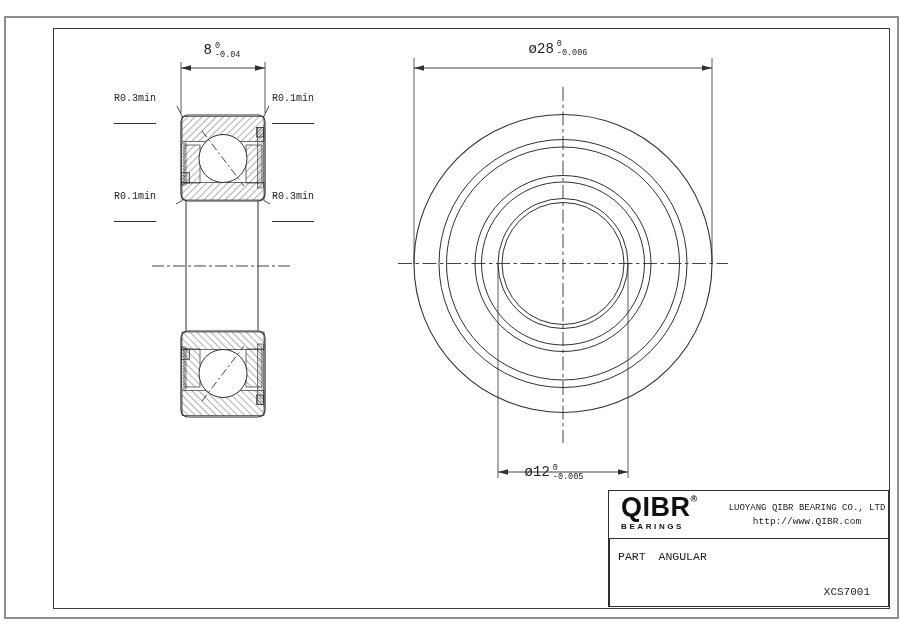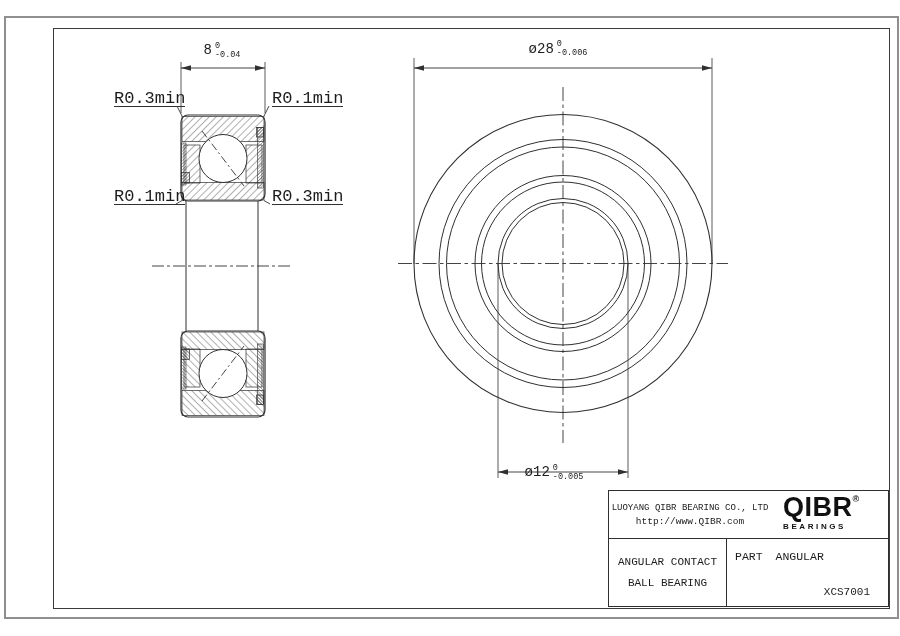--- a/index.html
+++ b/index.html
@@ -18,7 +18,7 @@
   #dim-outer{left:523px;top:40px;width:70px;align-items:center;}
   #dim-bore{left:519px;top:438px;width:70px;margin-top:26px;}
   
-  .rlabel{font-size:17px;line-height:13px;padding-bottom:1px;border-bottom:1px solid #303030;white-space:nowrap;text-align:center;}
+  .rlabel{font-size:10px;line-height:13px;padding-bottom:18px;border-bottom:1px solid #303030;white-space:nowrap;text-align:center;}
   #rlabel-tl{left:114px;top:92px;}
   #rlabel-tr{left:272px;top:92px;}
   #rlabel-bl{left:114px;top:190px;}

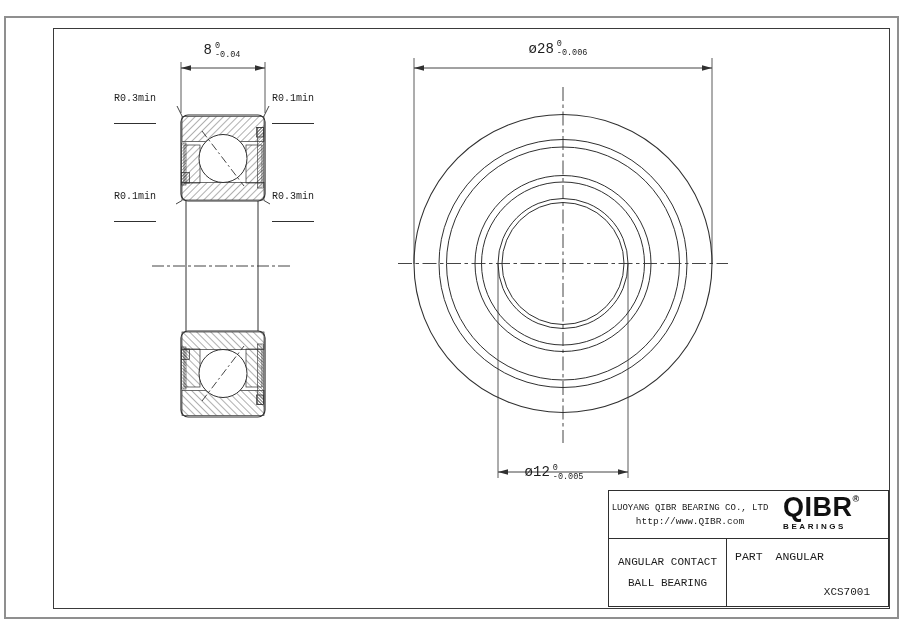--- a/index.html
+++ b/index.html
@@ -149,13 +149,13 @@
 
   <div class="abs" id="title-block">
     <div id="tb-row1">
+      <div id="logo-cell">
+        <div id="brand"><span>QIBR</span><sup>®</sup></div>
+        <div id="brand-sub">BEARINGS</div>
+      </div>
       <div id="company-cell">
         <div id="company-name">LUOYANG QIBR BEARING CO., LTD</div>
         <div id="company-url">http://www.QIBR.com</div>
-      </div>
-      <div id="logo-cell">
-        <div id="brand"><span>QIBR</span><sup>®</sup></div>
-        <div id="brand-sub">BEARINGS</div>
       </div>
     </div>
     <div id="tb-row2">

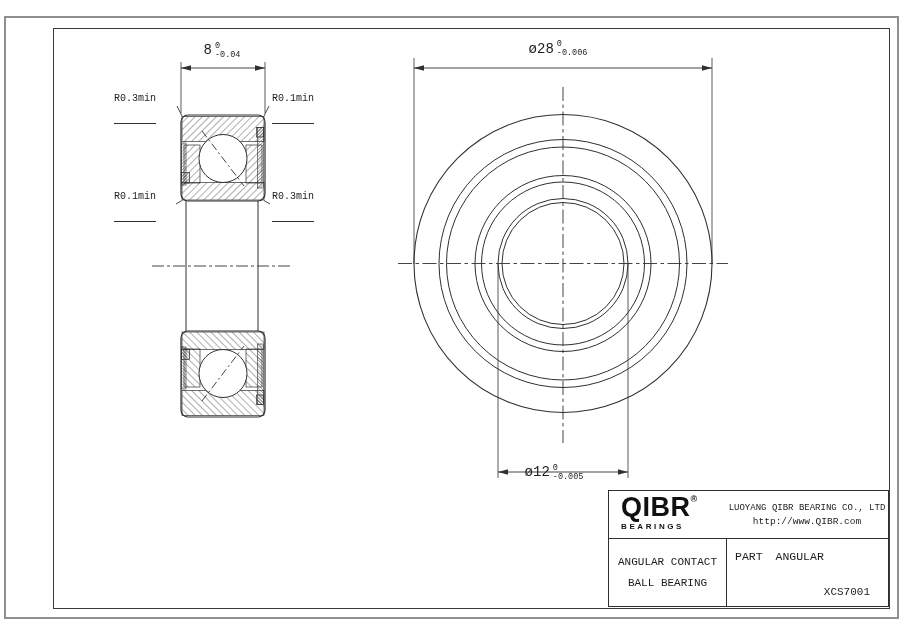--- a/index.html
+++ b/index.html
@@ -159,10 +159,6 @@
       </div>
     </div>
     <div id="tb-row2">
-      <div id="product-cell">
-        <div>ANGULAR CONTACT</div>
-        <div>BALL BEARING</div>
-      </div>
       <div id="partnum-cell">
         <div id="part-number-label">PART ANGULAR</div>
         <div id="part-number-value">XCS7001</div>

